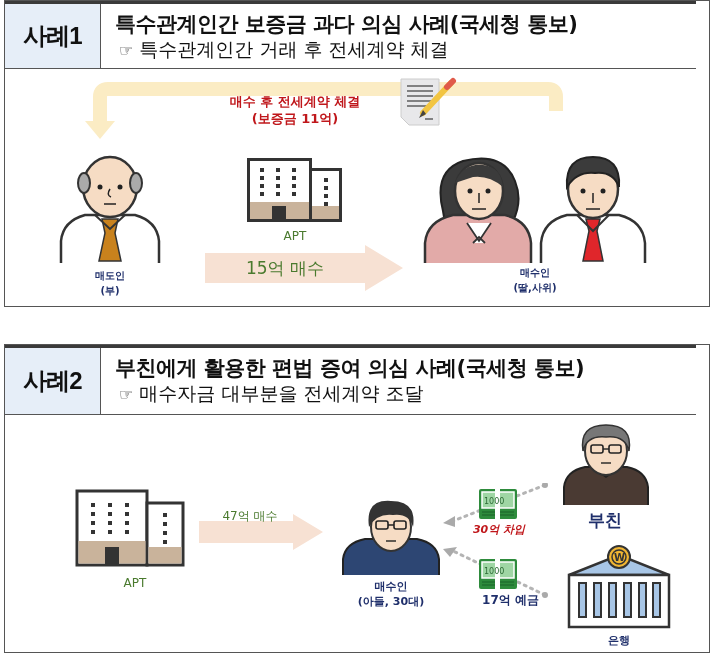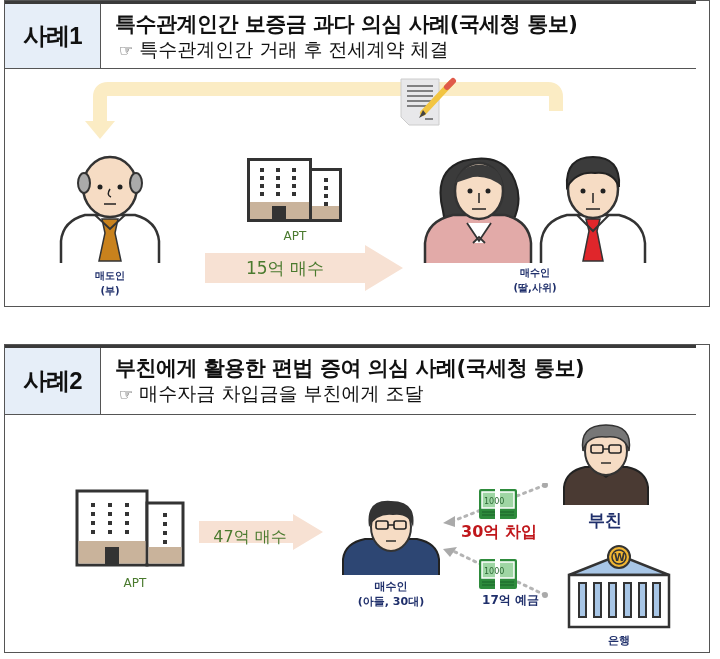--- a/index.html
+++ b/index.html
@@ -39,6 +39,10 @@
       <path d="M 551 42 L 551 28 Q 551 20 543 20 L 103 20 Q 95 20 95 28 L 95 55" fill="none" stroke="#fbecc4" stroke-width="14"></path>
       <polygon points="80,52 110,52 95,70" fill="#fbecc4"></polygon>
     </svg>
+    <div class="abs lbl-red" style="left:180px; top:24px; width:220px; font-size:13px; line-height:17px;">
+      <div>매수 후 전세계약 체결</div>
+      <div>(보증금 11억)</div>
+    </div>
 
     <svg class="abs" style="left:394px; top:8px;" width="60" height="56">
       <path d="M2 2 H40 V48 H10 L2 40 Z" fill="#e8e8ea" stroke="#ccc"></path>

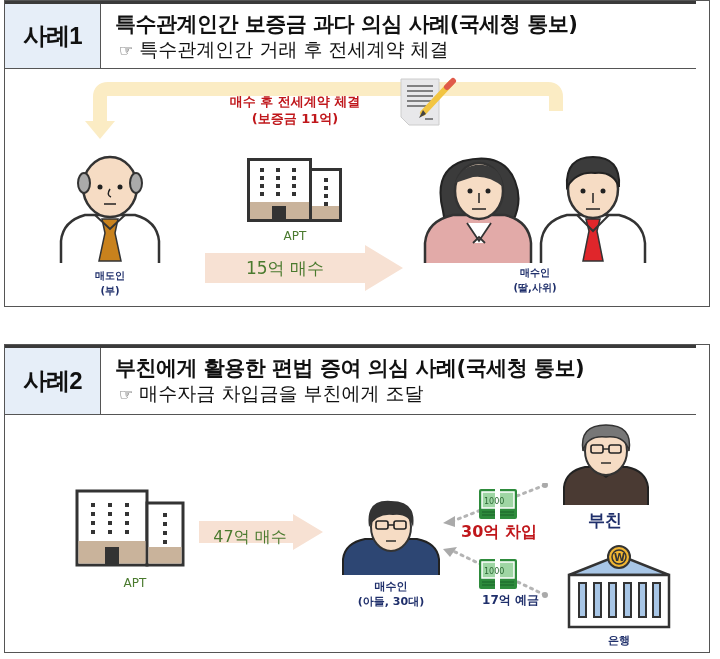--- a/index.html
+++ b/index.html
@@ -143,7 +143,7 @@
     <div class="case-label">사례2</div>
     <div class="case-titles">
       <div class="case-title">부친에게 활용한 편법 증여 의심 사례(국세청 통보)</div>
-      <div class="case-sub"><span class="hand">☞</span><span>매수자금 차입금을 부친에게 조달</span></div>
+      <div class="case-sub"><span class="hand">☞</span><span>매수자금 대부분을 전세계약 조달</span></div>
     </div>
   </div>
 

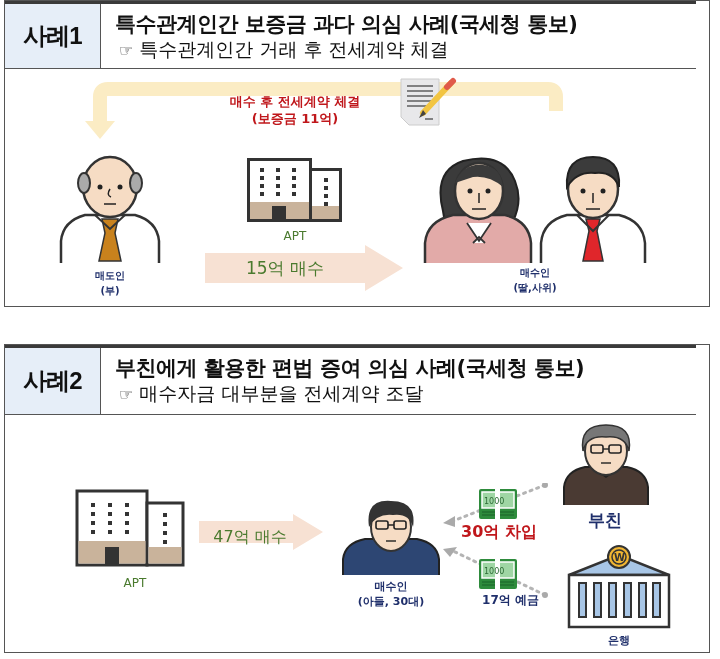--- a/index.html
+++ b/index.html
@@ -179,7 +179,7 @@
     <svg class="abs" style="left:194px; top:99px;" width="126" height="36">
       <polygon points="0,7 94,7 94,0 124,18 94,36 94,29 0,29" fill="#f7e1d3"></polygon>
     </svg>
-    <div class="abs lbl-green" style="left:200px; top:112px; width:90px; font-size:16px;">47억 매수</div>
+    <div class="abs lbl-green" style="left:200px; top:93px; width:90px; font-size:12px;">47억 매수</div>
 
     <svg class="abs" style="left:334px; top:82px;" width="104" height="78">
       <path d="M4 78 V62 Q6 46 26 42 L78 42 Q98 46 100 62 V78" fill="#2d4673" stroke="#222" stroke-width="2"></path>

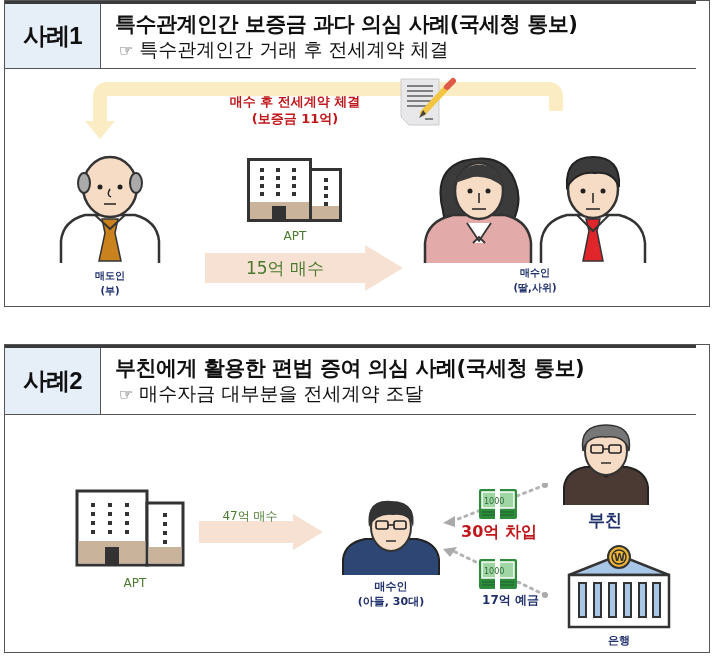--- a/index.html
+++ b/index.html
@@ -214,7 +214,7 @@
       <rect x="17" y="1" width="5" height="30" fill="#fff"></rect>
       <text x="6" y="16" font-size="8" fill="#2e6b36" font-family="DejaVu Sans, sans-serif">1000</text>
     </svg>
-    <div class="abs lbl-red" style="left:454px; top:107px; width:80px; font-size:16px;">30억 차입</div>
+    <div class="abs lbl-red" style="left:454px; top:107px; width:80px; font-size:11px;font-style:italic;">30억 차입</div>
 
     <svg class="abs" style="left:473px; top:143px;" width="40" height="32">
       <rect x="1" y="1" width="38" height="30" rx="2" fill="#2e8b3c"></rect>

